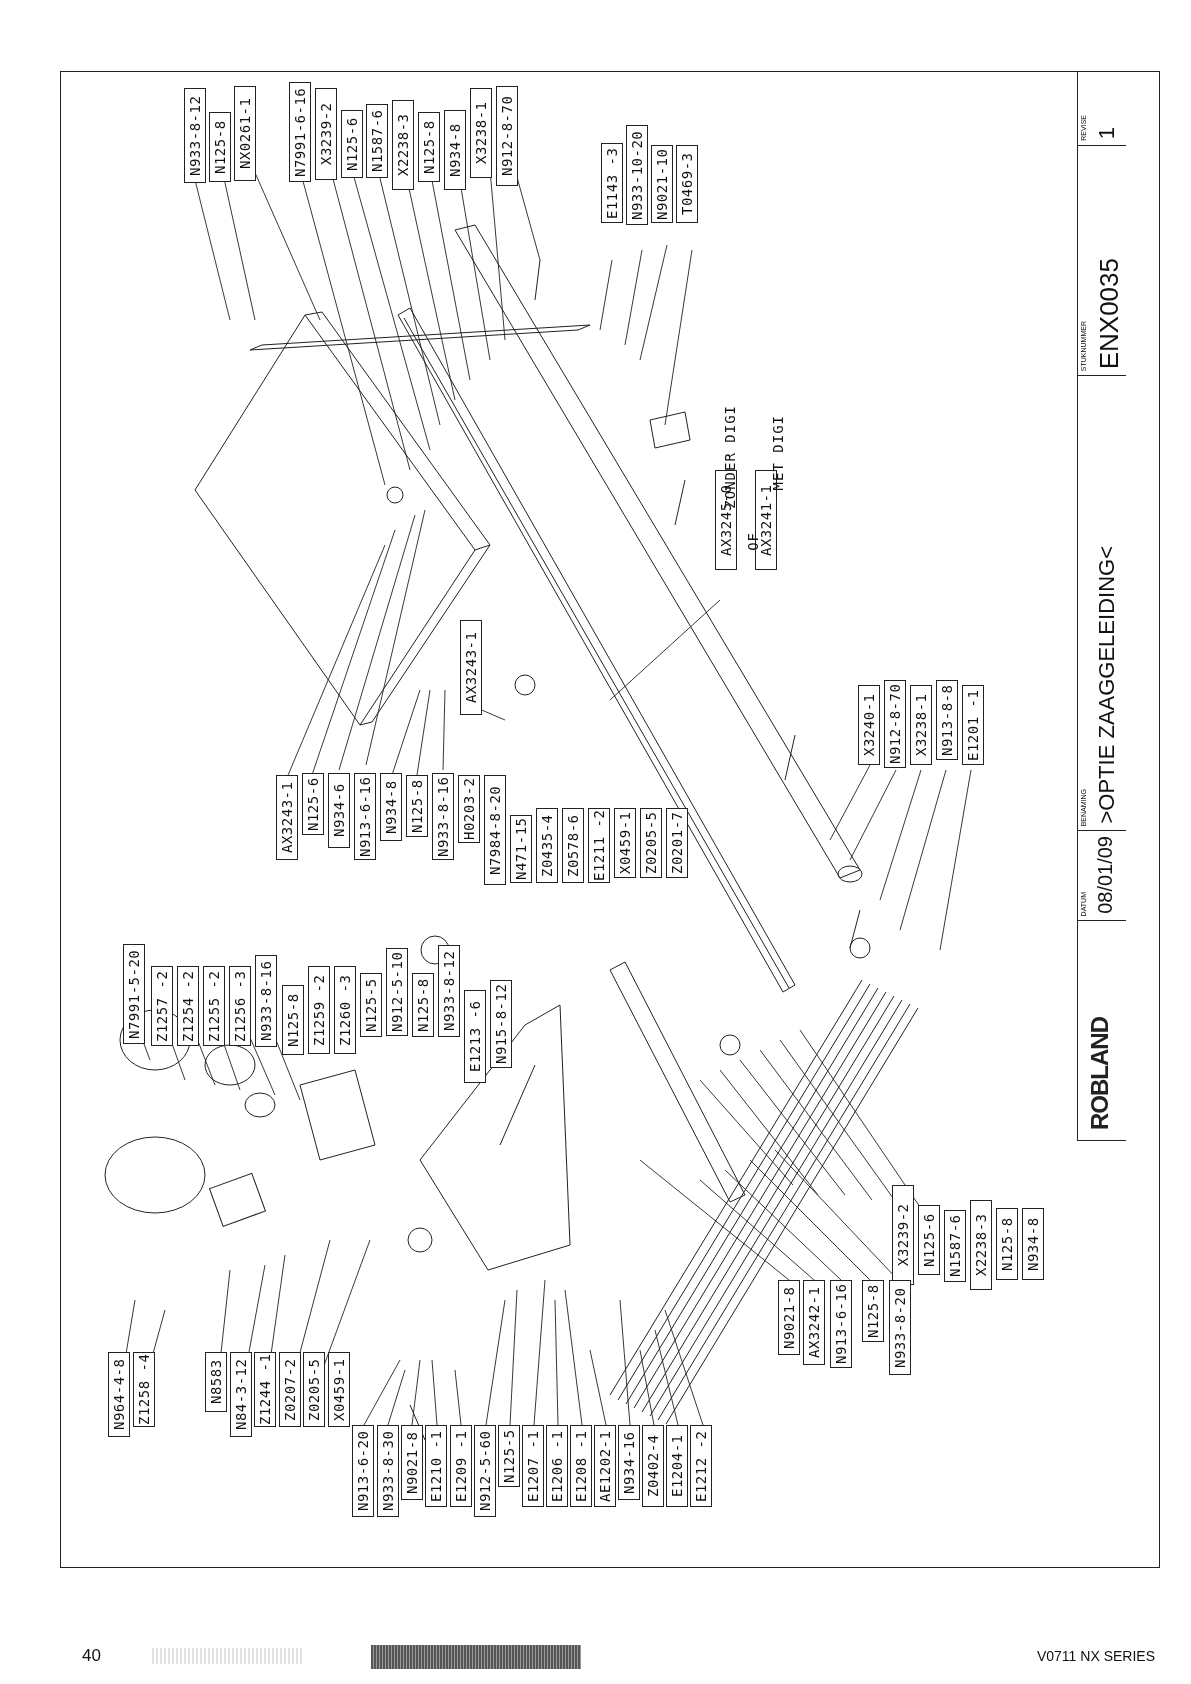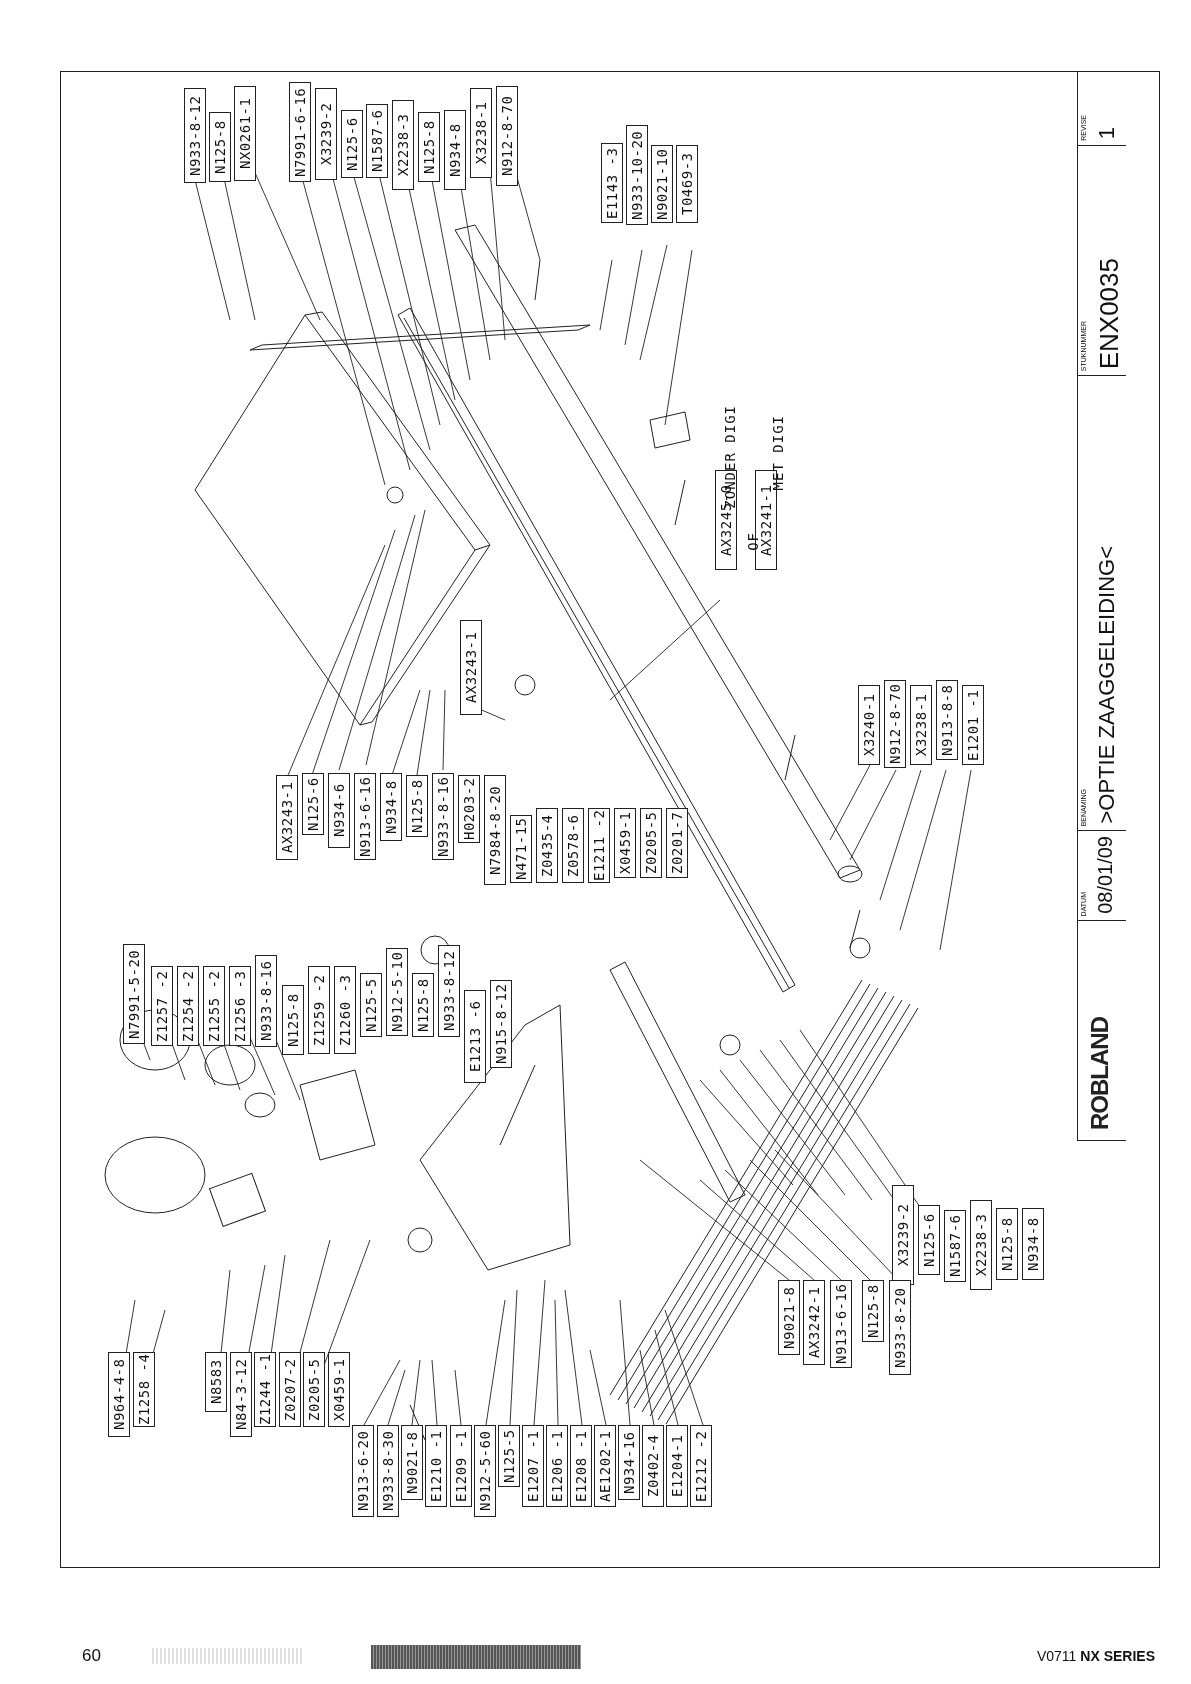--- a/index.html
+++ b/index.html
@@ -276,7 +276,7 @@
   </div>
 </div>
 
-<div id="footer-page">60</div>
+<div id="footer-page">40</div>
 <div id="footer-noise1"></div>
 <div id="footer-noise2"></div>
 <div id="footer-series">

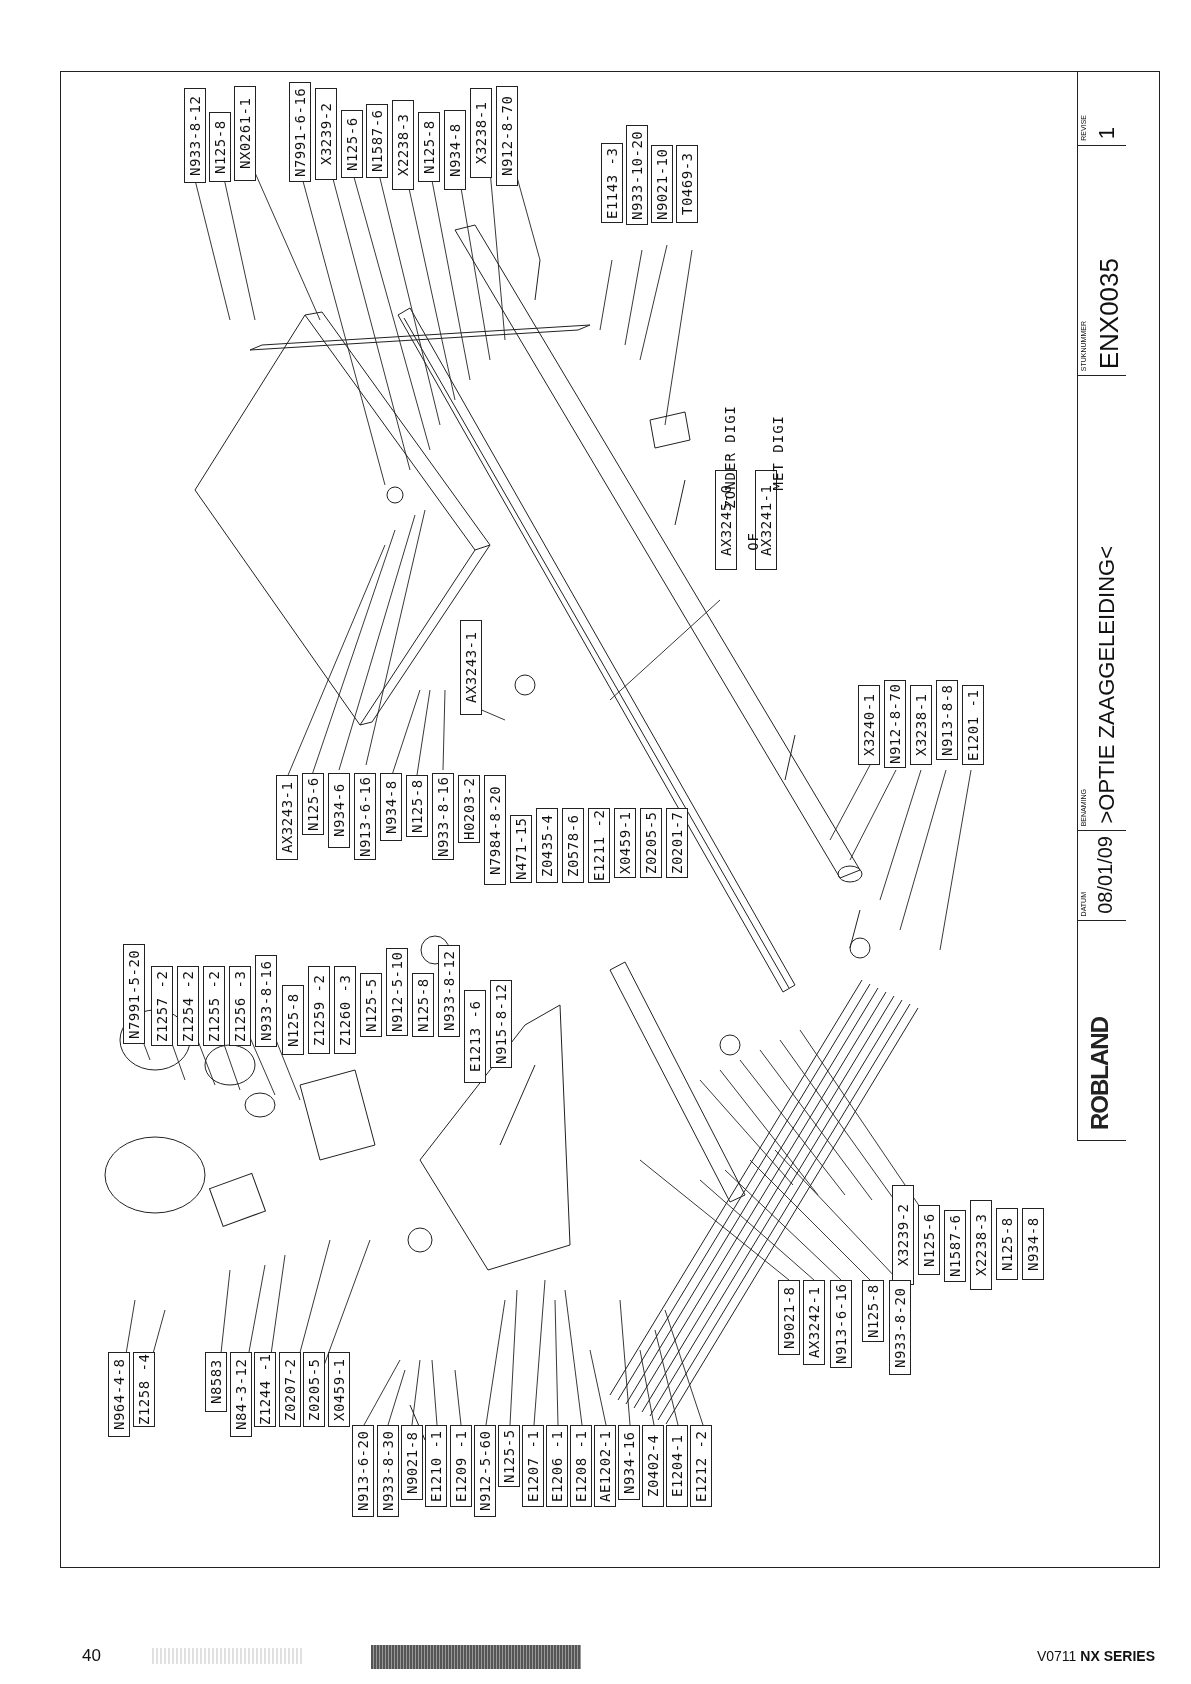--- a/index.html
+++ b/index.html
@@ -20,7 +20,7 @@
   #footer-noise1{position:absolute;left:152px;top:1648px;width:150px;height:16px;background:repeating-linear-gradient(90deg,#ccc 0 2px,#fff 2px 4px);opacity:.6;}
   #footer-noise2{position:absolute;left:371px;top:1645px;width:210px;height:24px;background:repeating-linear-gradient(90deg,#555 0 2px,#999 2px 3px);}
   #footer-series{position:absolute;right:36px;top:1648px;font-family:"Liberation Sans",sans-serif;font-size:14px;}
-  #footer-series b{font-weight:bold;}
+  #footer-series b{font-weight:normal;}
 </style>
 </head>
 <body>

